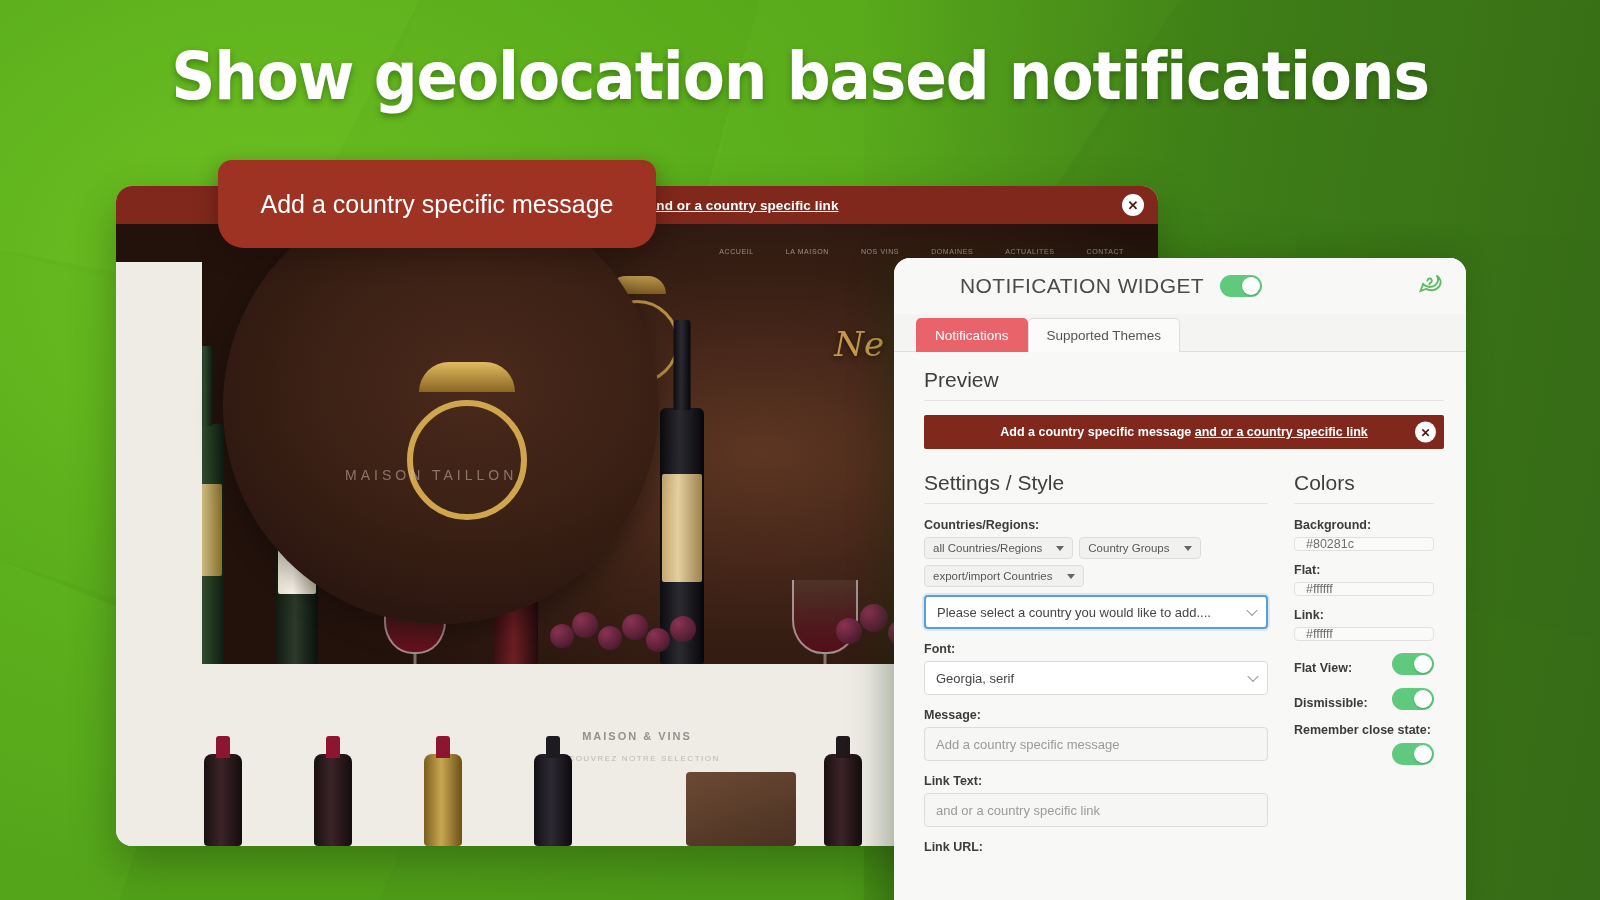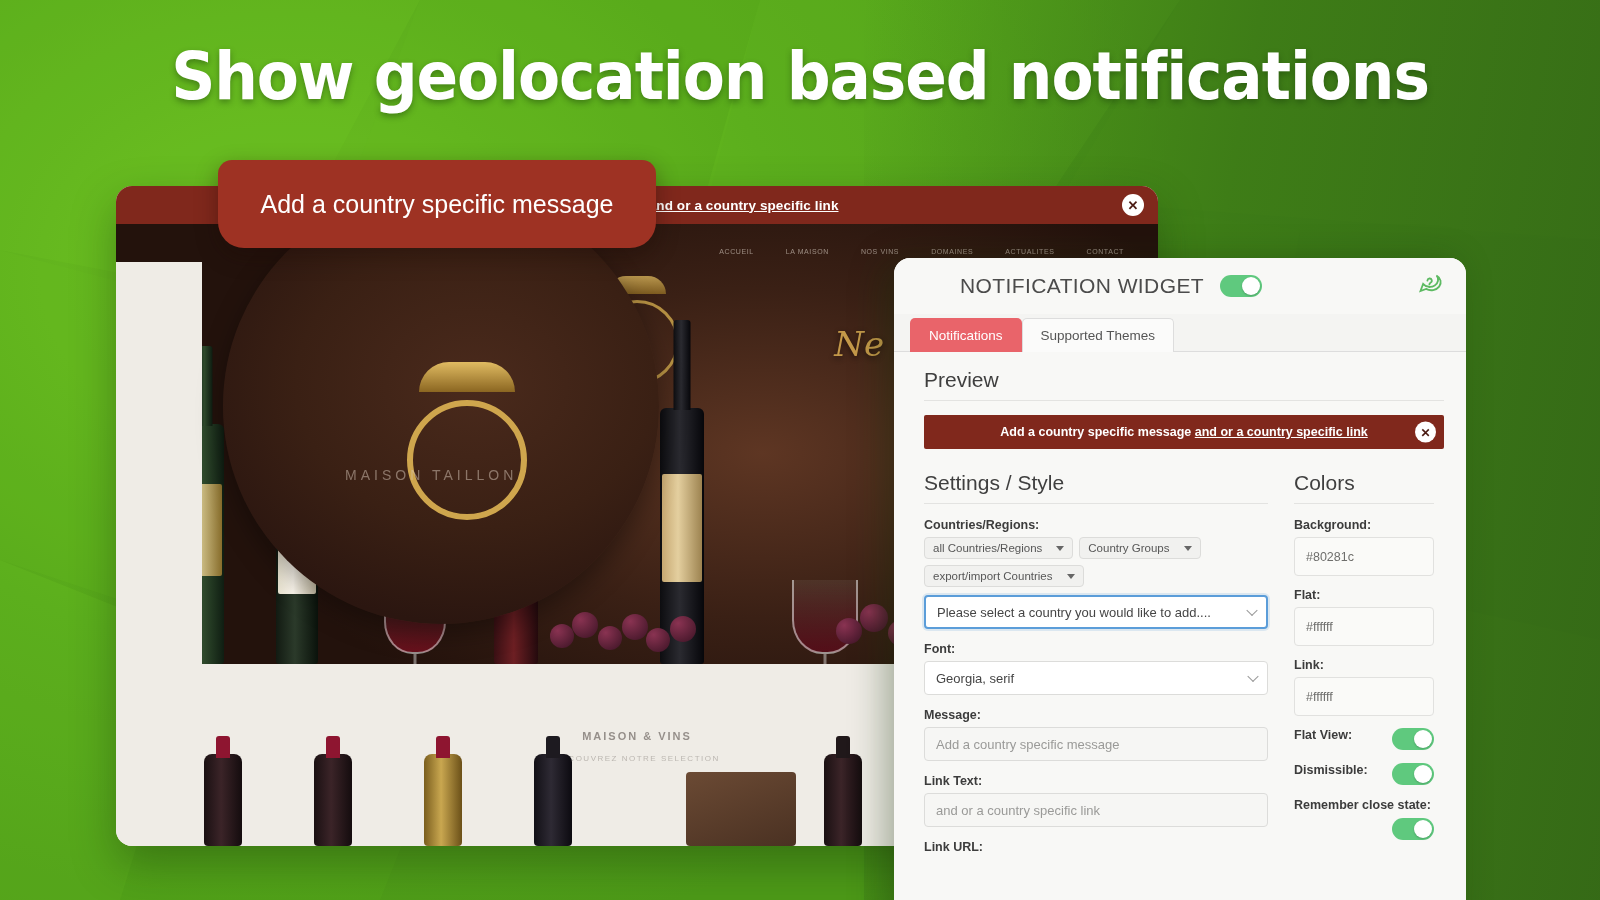--- a/index.html
+++ b/index.html
@@ -234,7 +234,7 @@
 
   .tabs {
     display: flex; align-items: flex-end;
-    padding: 0 16px;
+    padding: 0 22px;
     border-bottom: 1px solid #ddd;
     background: #f4f4f2;
     height: 38px;

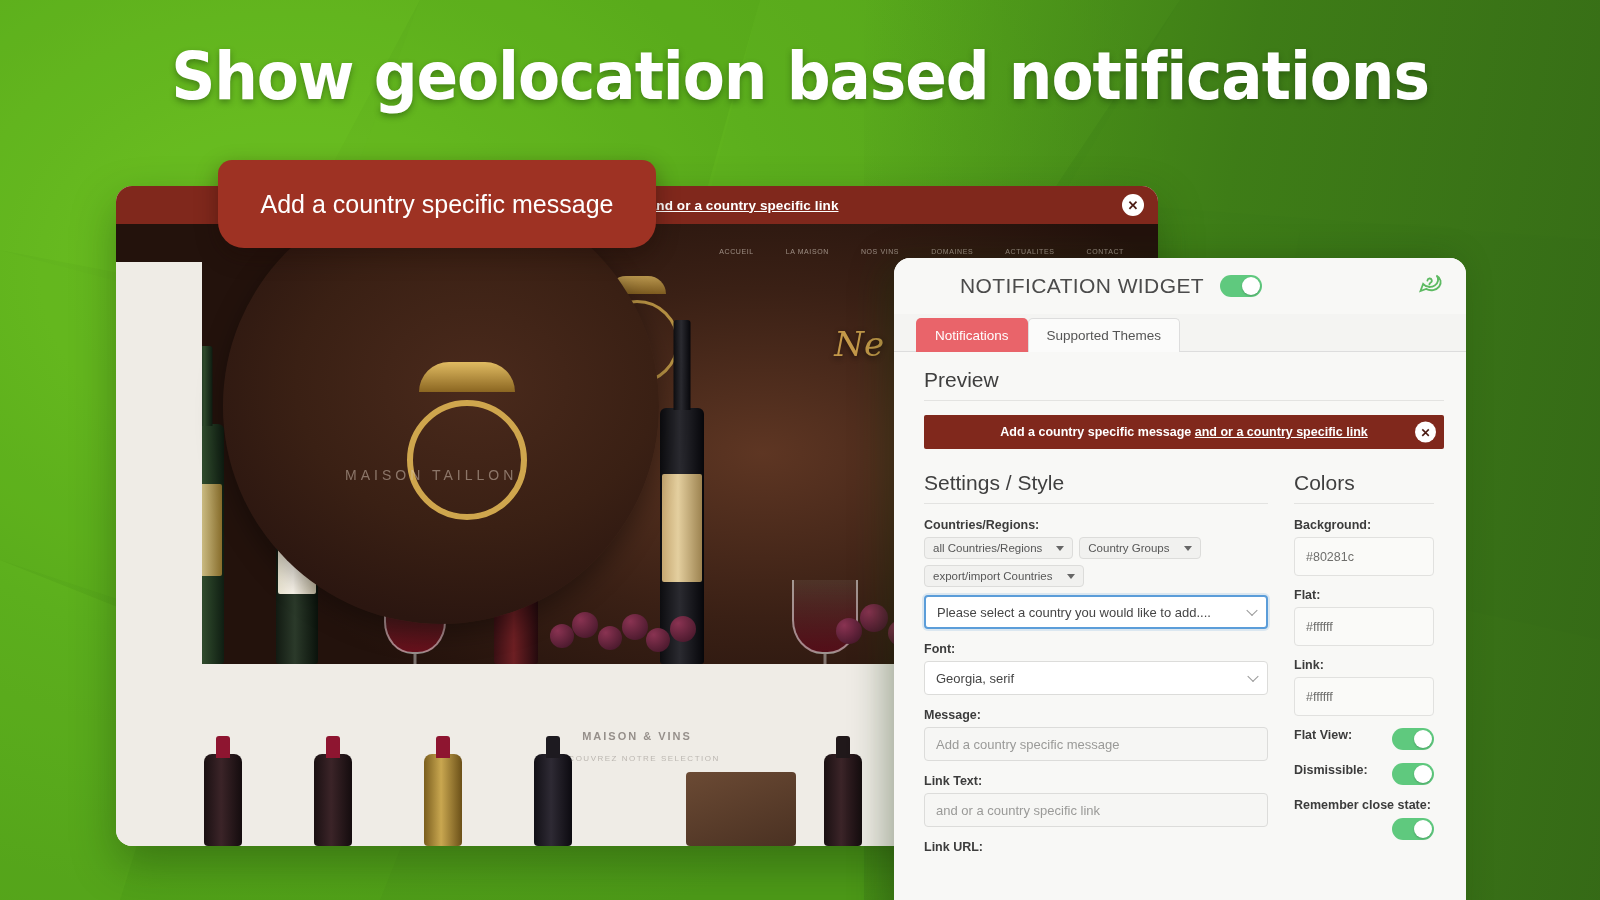--- a/index.html
+++ b/index.html
@@ -314,7 +314,7 @@
   .ctl.input { background: #f6f6f4; color: #9a9a98; }
 
   .cr-field {
-    width: 100%; height: 39px;
+    width: 100%; height: 14px;
     background: #fafaf8; border: 1px solid #e1e1df; border-radius: 4px;
     display: flex; align-items: center; padding: 0 11px;
     font-size: 12.5px; color: #6e6e6c;

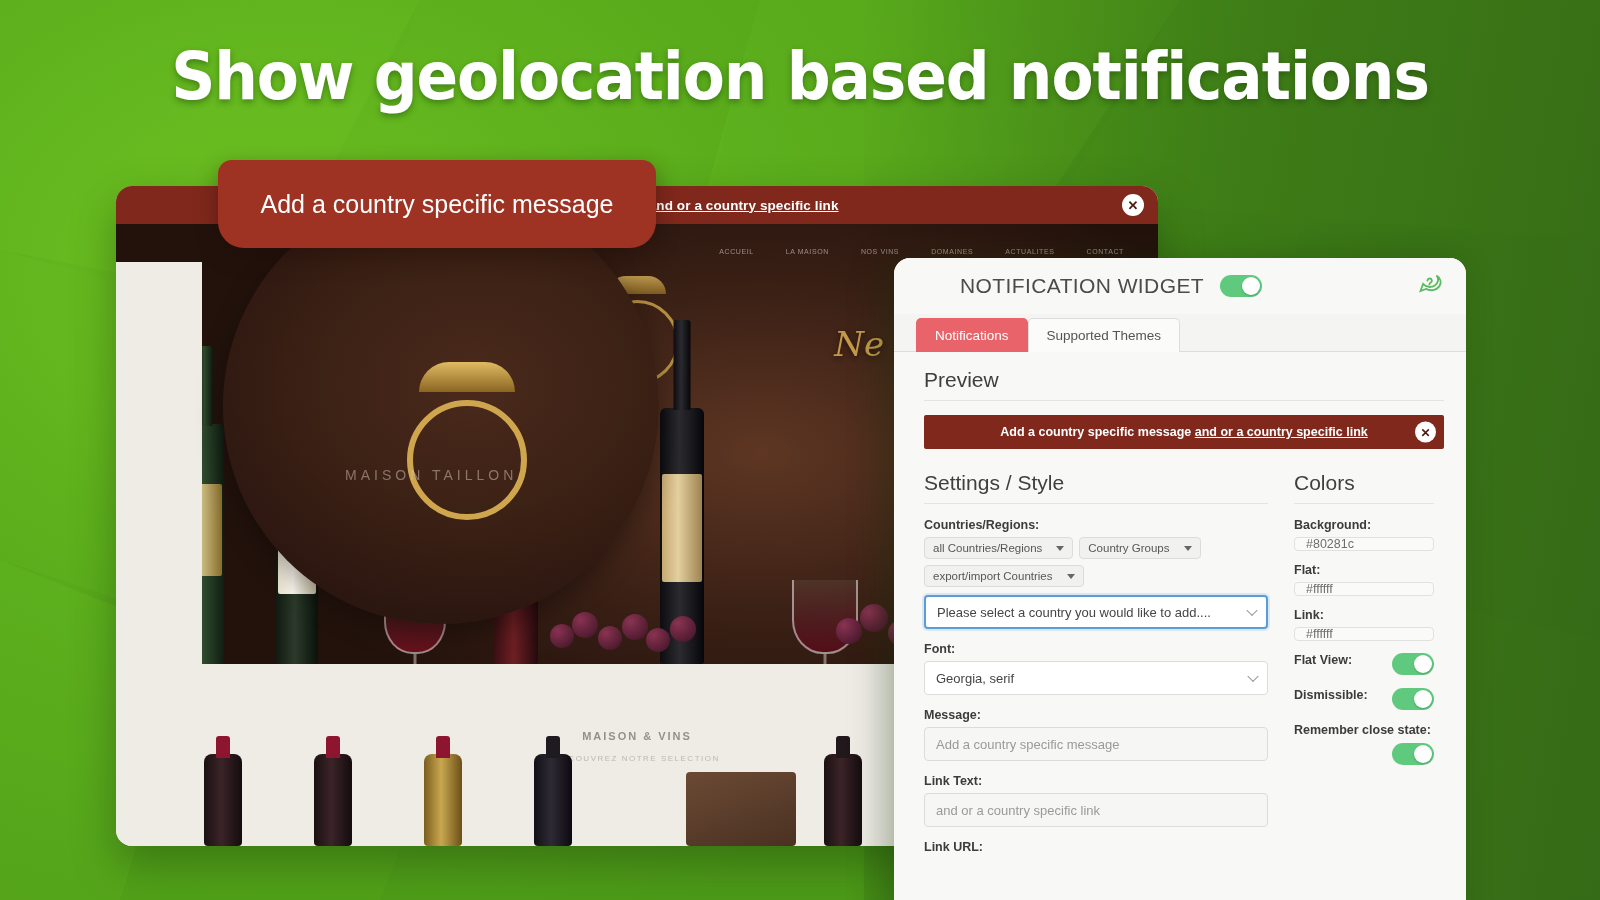--- a/index.html
+++ b/index.html
@@ -321,7 +321,7 @@
     margin-bottom: 12px;
   }
   .sw-row {
-    display: flex; align-items: flex-start; justify-content: space-between;
+    display: flex; align-items: flex-end; justify-content: space-between;
     gap: 20px; margin-bottom: 13px;
   }
   .sw-row .sw-label { font-size: 12.5px; font-weight: bold; color: #3c3c3c; }

